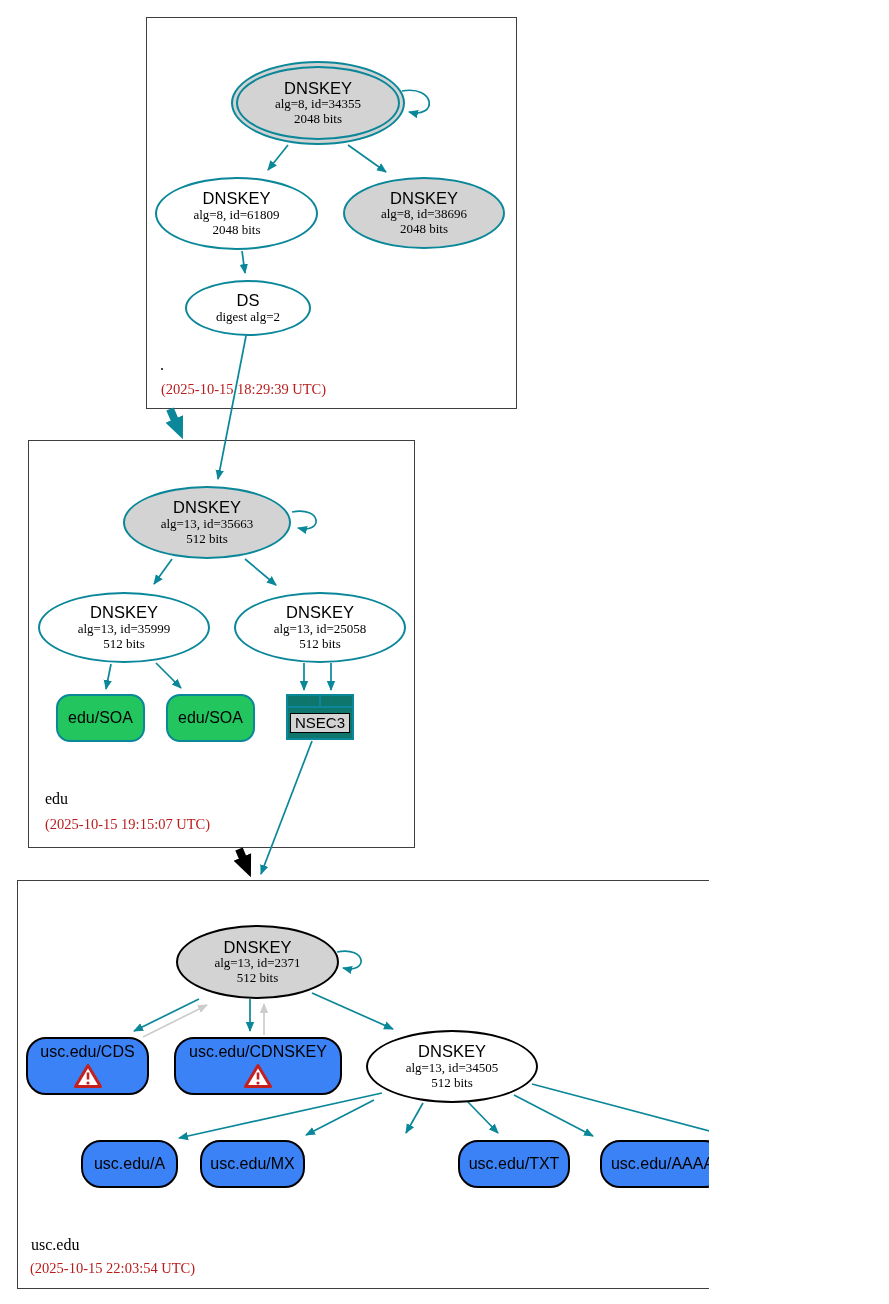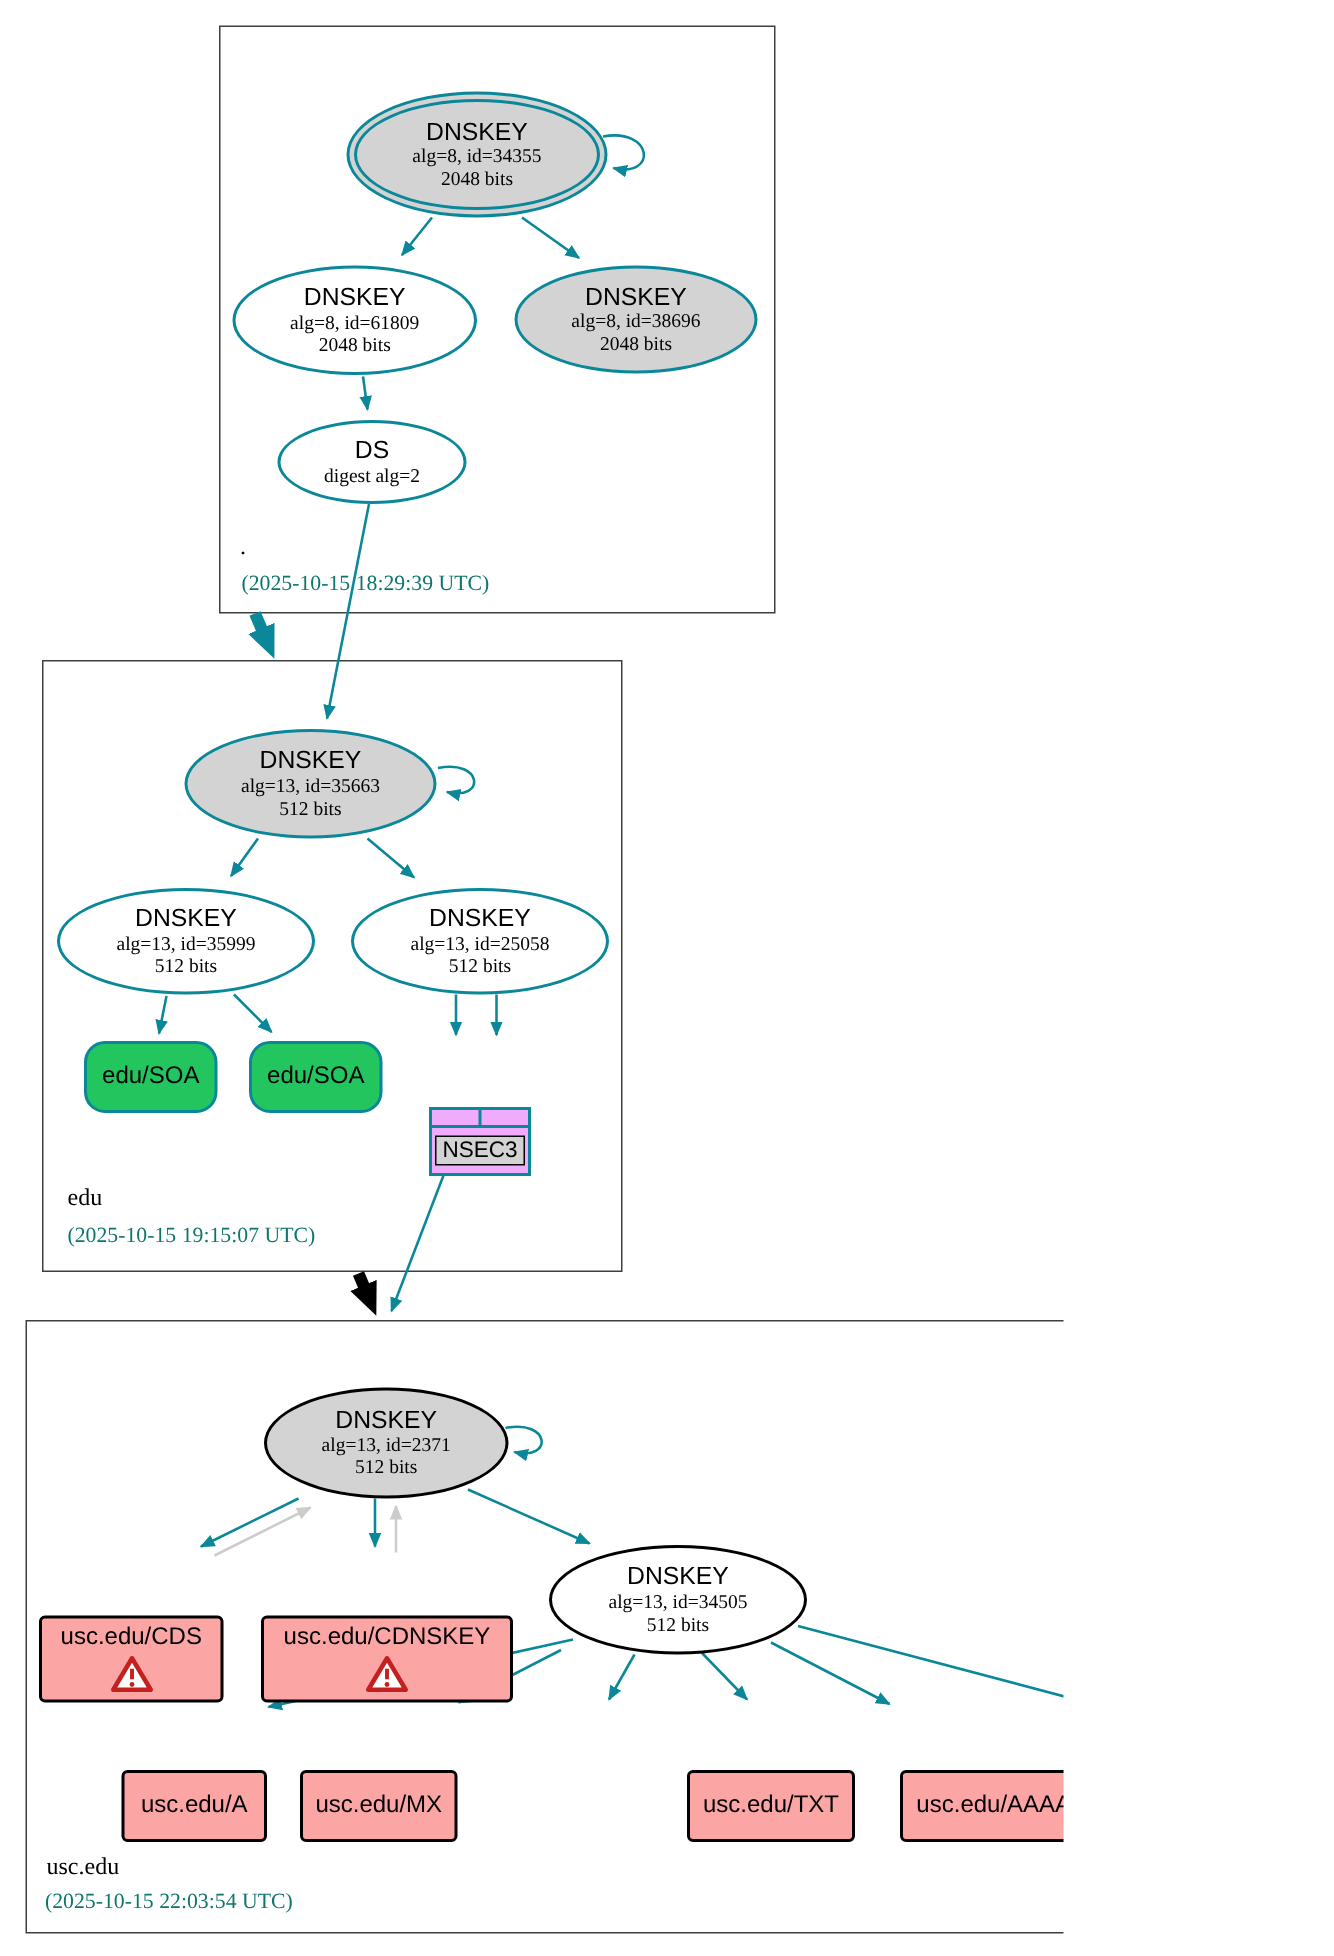--- a/index.html
+++ b/index.html
@@ -7,7 +7,7 @@
           font-family:"Liberation Sans",sans-serif;color:#000;}
   .zone-box{position:absolute;border:1.4px solid #3f3f3f;background:#fff;box-sizing:border-box;}
   .zone-name{position:absolute;font:16px "Liberation Serif",serif;color:#000;white-space:nowrap;}
-  .zone-ts{position:absolute;font:14.5px "Liberation Serif",serif;color:#0f766e;white-space:nowrap;}
+  .zone-ts{position:absolute;font:14.5px "Liberation Serif",serif;color:#b91c1c;white-space:nowrap;}
   .edges{position:absolute;left:0;top:0;pointer-events:none;}
   .node{position:absolute;box-sizing:border-box;display:flex;flex-direction:column;
         align-items:center;justify-content:center;text-align:center;}

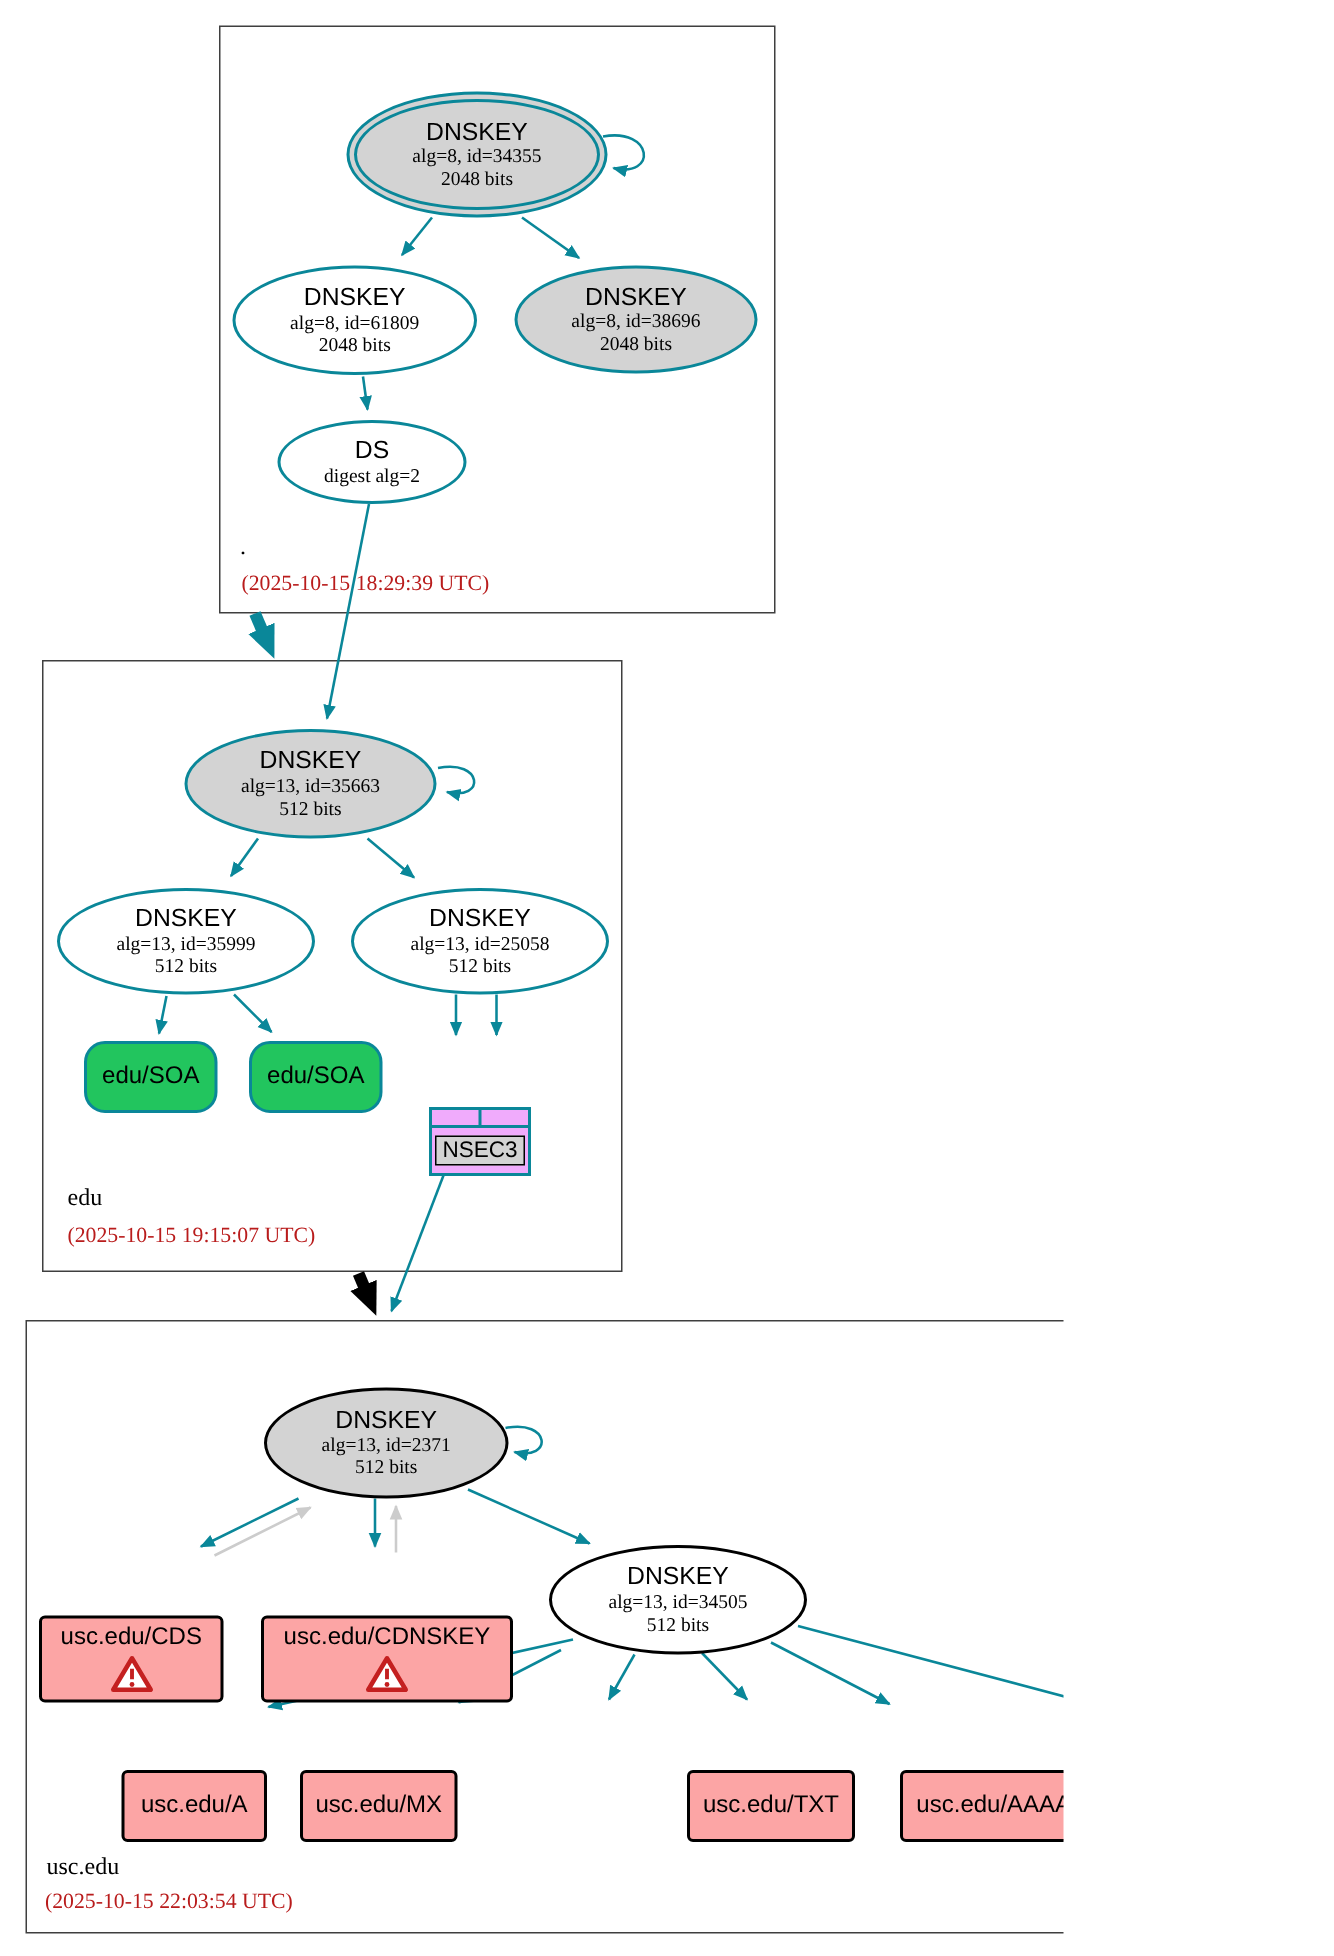--- a/index.html
+++ b/index.html
@@ -23,8 +23,8 @@
   .rrect-teal{border-radius:14px;border:2.2px solid #0a8799;background:#22c55e;}
   .rlabel{font:16px "Liberation Sans",sans-serif;line-height:1.15;white-space:nowrap;}
   .warnrow{margin-top:1px;height:26px;}
-  .nsec3-node{position:absolute;background:#f0abfc;border:2.5px solid #0a8799;
-              display:flex;flex-direction:column;box-sizing:border-box;margin-top:44px;}
+  .nsec3-node{position:absolute;background:#0f766e;border:2.5px solid #0a8799;
+              display:flex;flex-direction:column;box-sizing:border-box;}
   .nsec3-head{display:flex;height:10px;border-bottom:2.5px solid #0a8799;}
   .hcell{flex:1;}
   .hcell:first-child{border-right:2.5px solid #0a8799;}

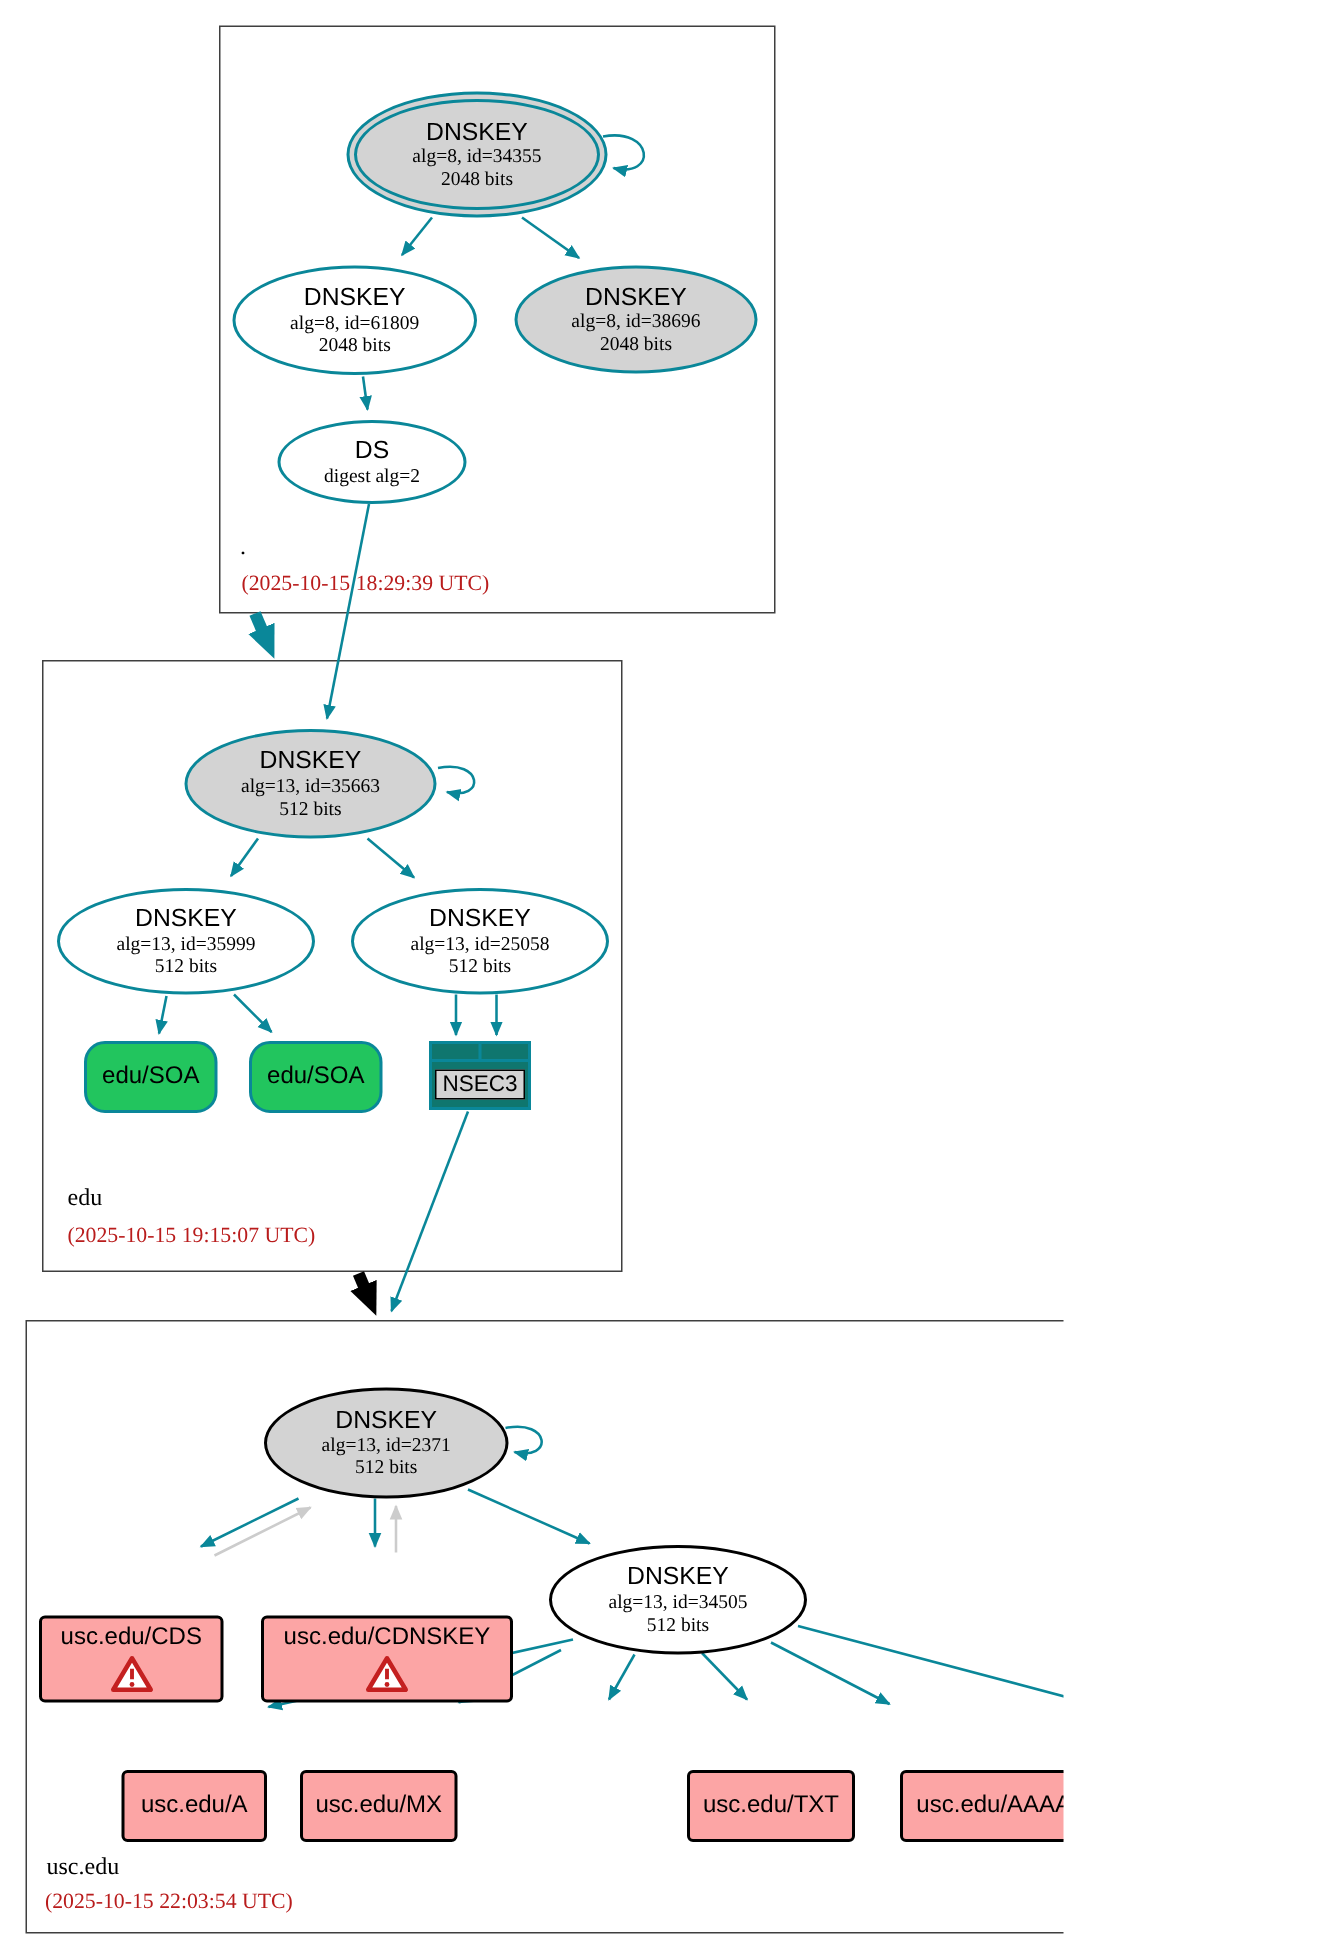--- a/index.html
+++ b/index.html
@@ -19,7 +19,7 @@
   .ring{position:absolute;inset:3px;border:2px solid #0a8799;border-radius:50%;pointer-events:none;}
   .ntitle{font:16.5px "Liberation Sans",sans-serif;line-height:1.12;}
   .ndetail{font:13px "Liberation Serif",serif;line-height:1.15;}
-  .rrect{border-radius:4px;border:2.2px solid #000;background:#fca5a5;margin-top:40px;}
+  .rrect{border-radius:20px;border:2.2px solid #000;background:#3b82f6;}
   .rrect-teal{border-radius:14px;border:2.2px solid #0a8799;background:#22c55e;}
   .rlabel{font:16px "Liberation Sans",sans-serif;line-height:1.15;white-space:nowrap;}
   .warnrow{margin-top:1px;height:26px;}

